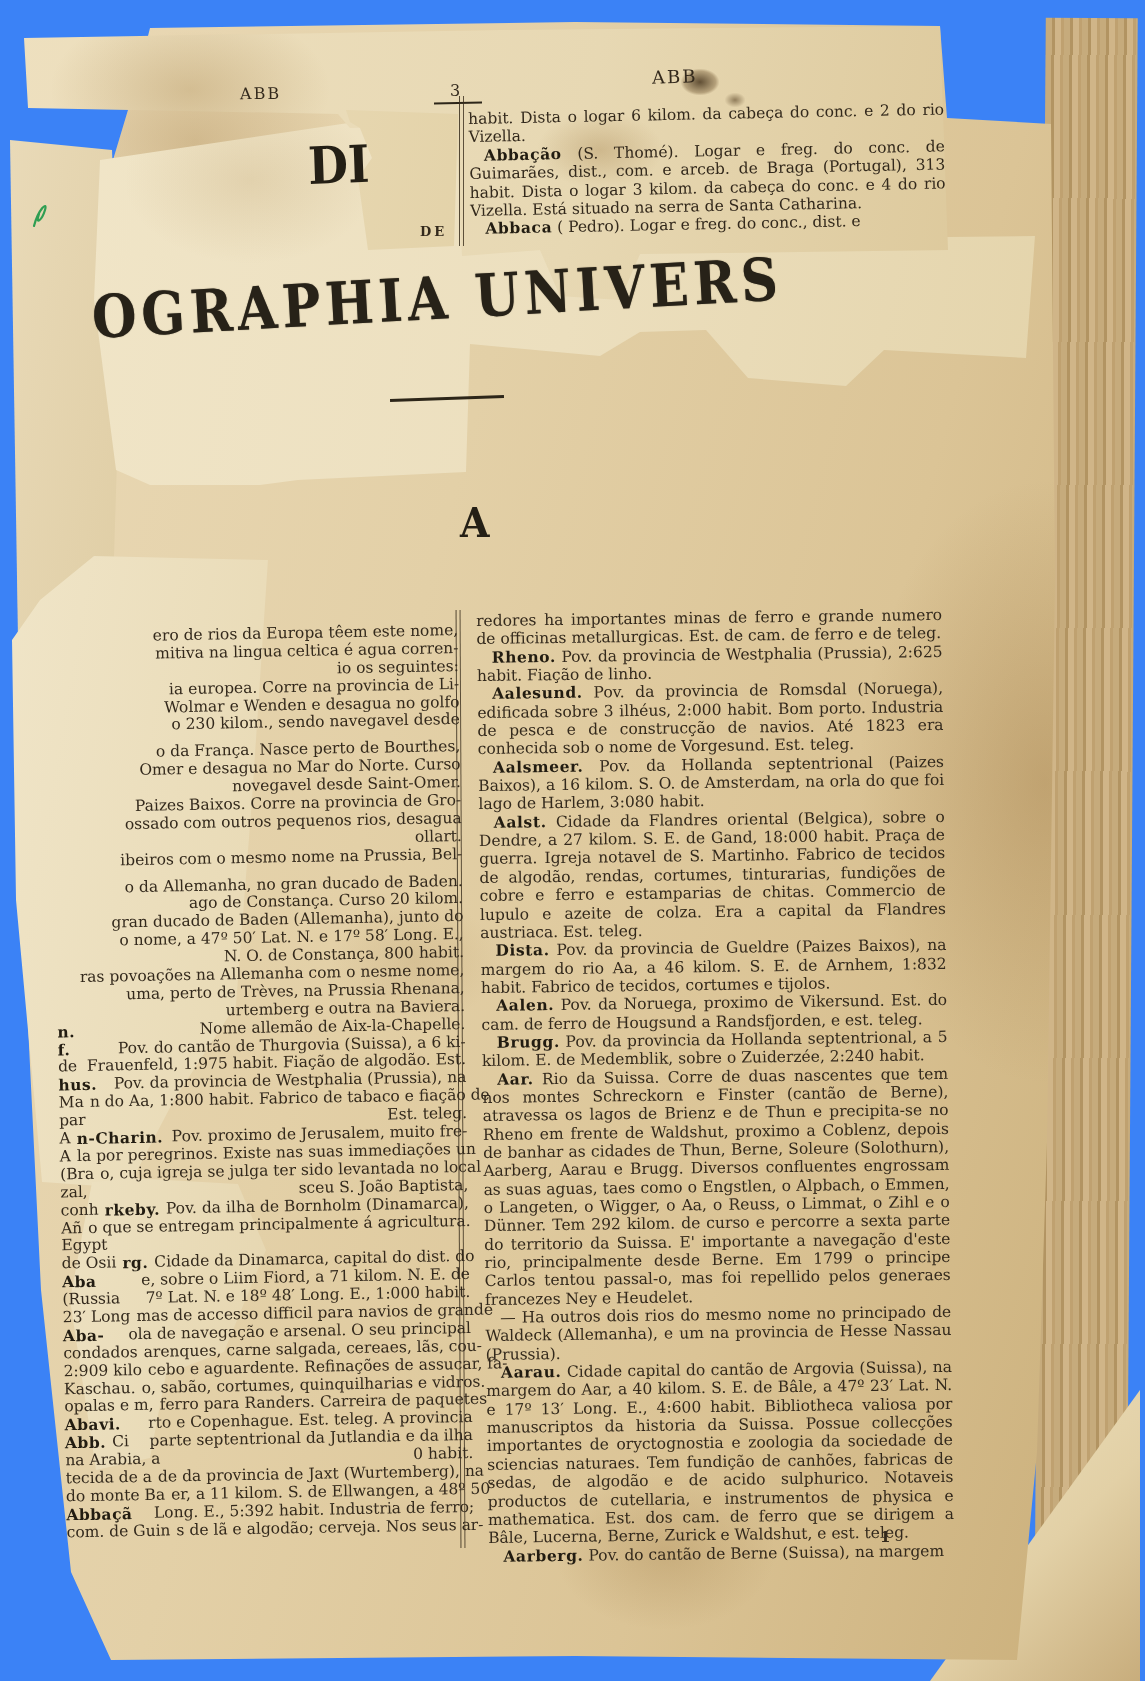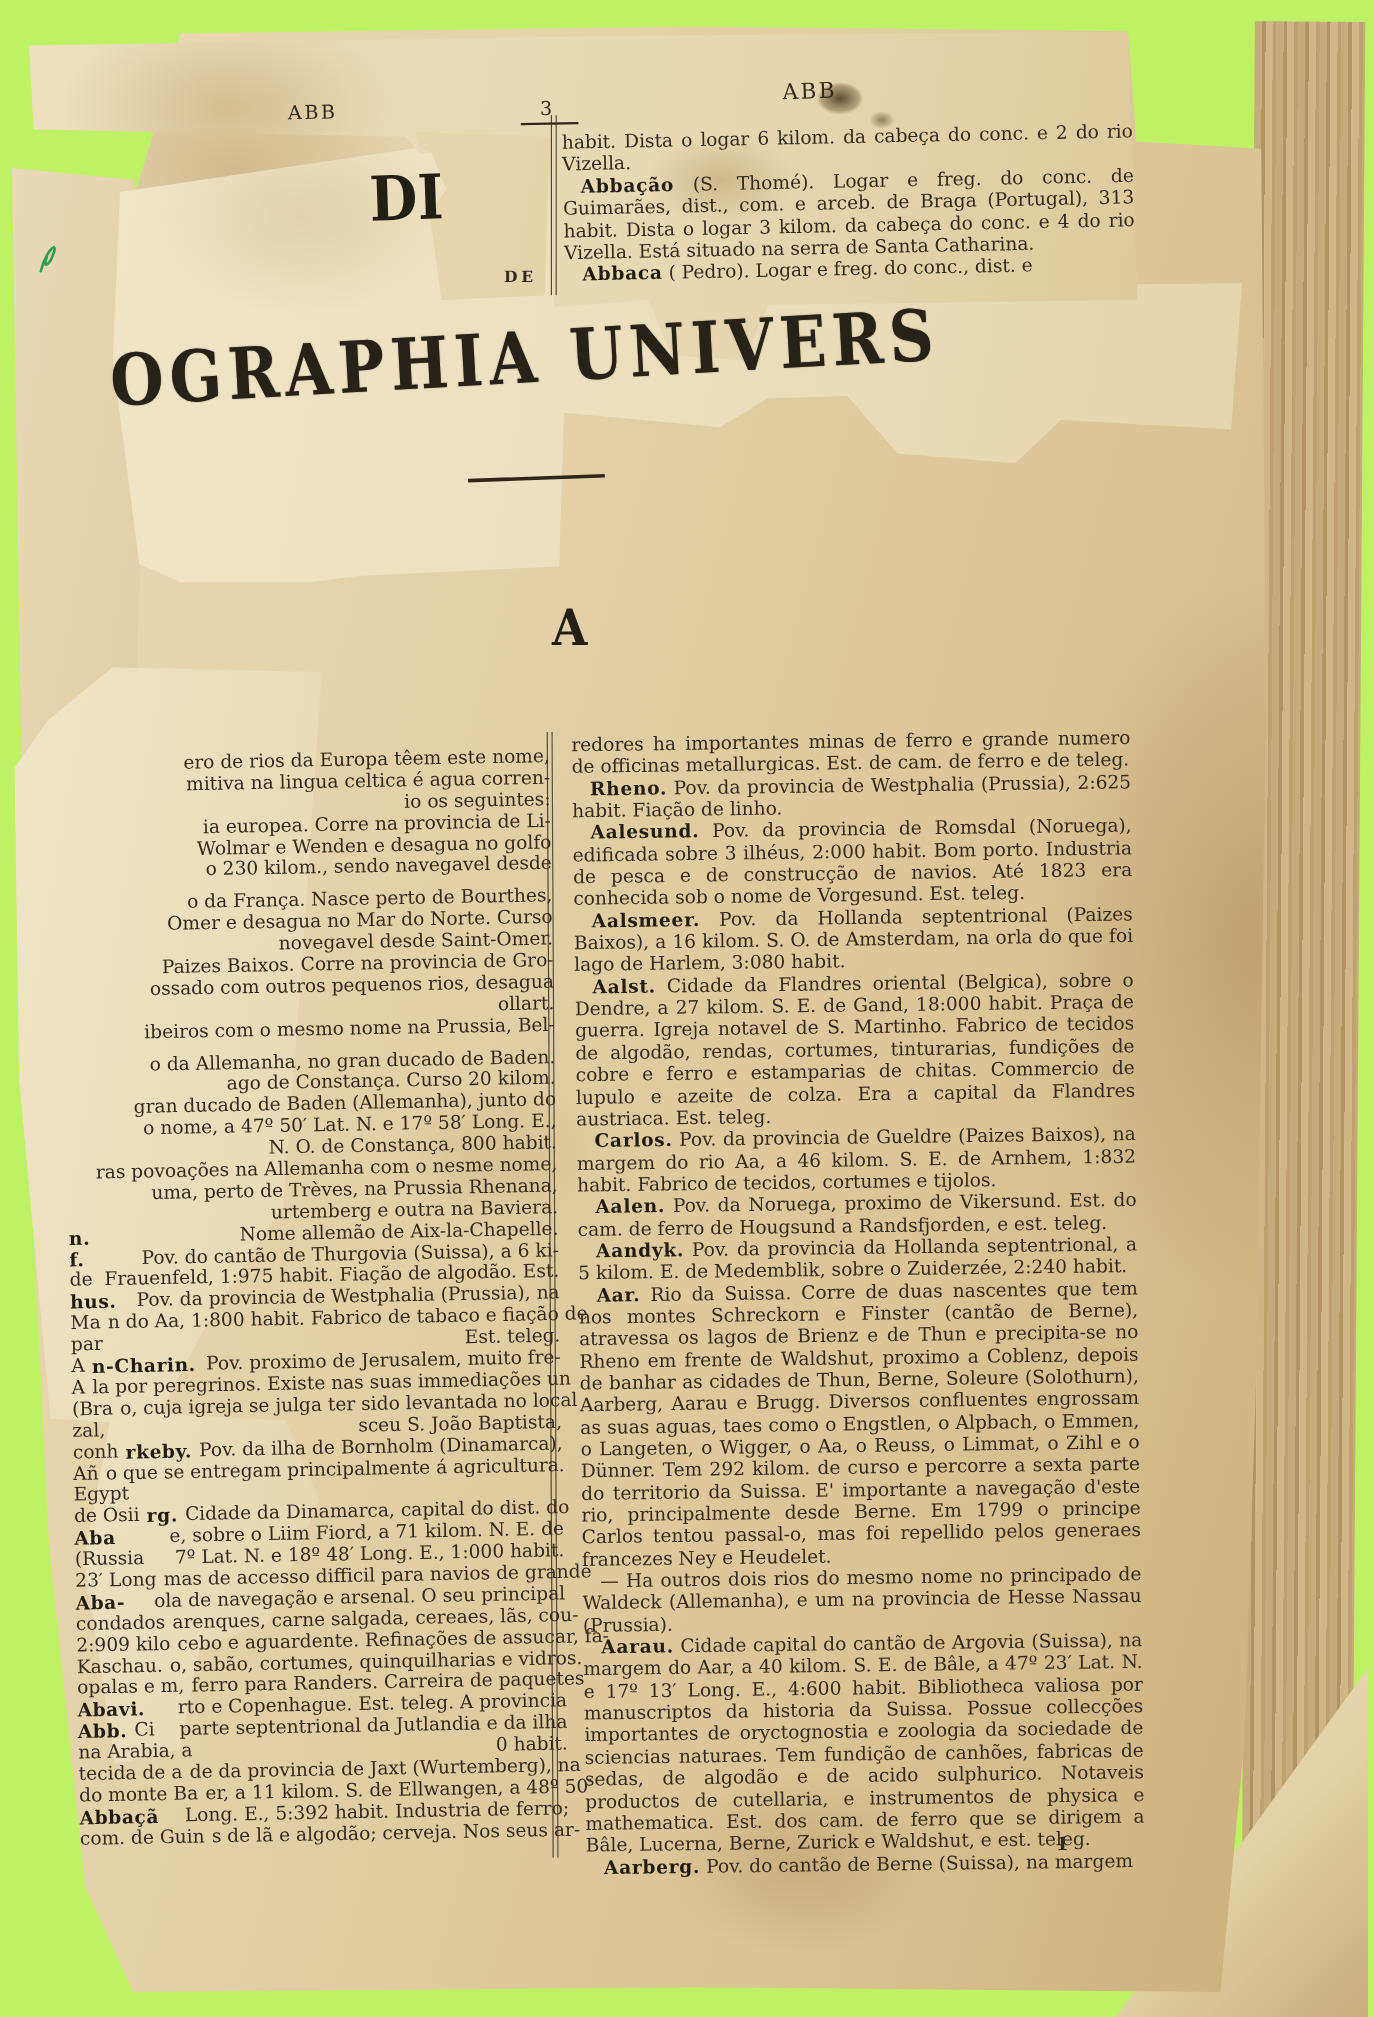--- a/index.html
+++ b/index.html
@@ -5,7 +5,7 @@
   html,body{margin:0;padding:0;background:#3f3422;}
   .stage{
     position:relative;width:1145px;height:1681px;overflow:hidden;
-    background:#bef264;
+    background:#3b82f6;
     font-family:"DejaVu Serif","Liberation Serif",serif;
     color:#332b1e;
   }

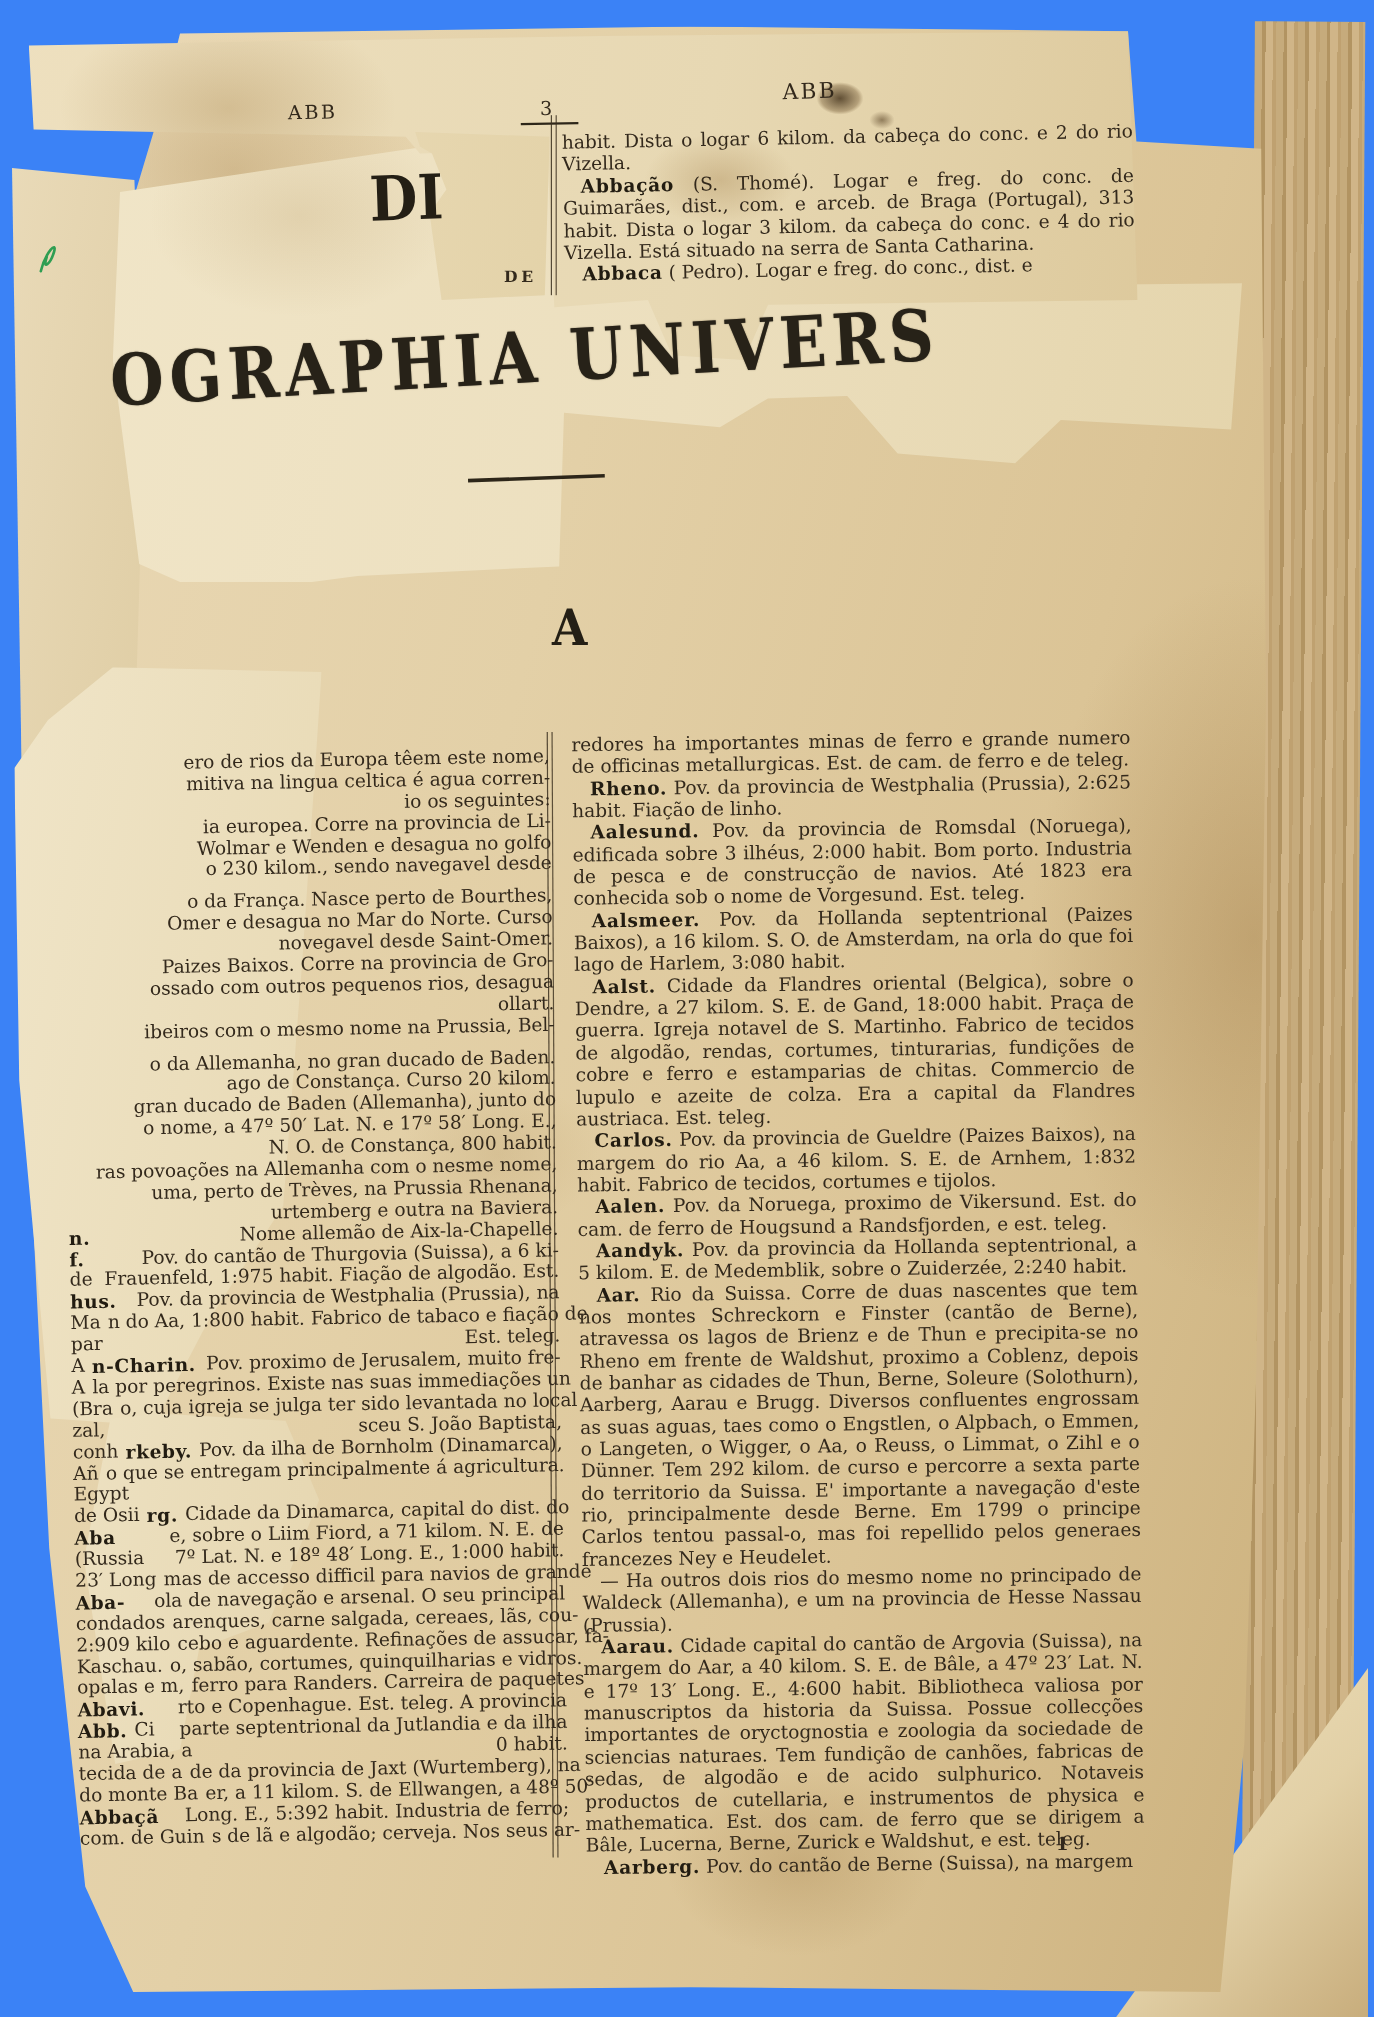--- a/index.html
+++ b/index.html
@@ -476,7 +476,7 @@
       <p><b class="term">Aalesund.</b> <span>Pov. da provincia de Romsdal (Noruega), edificada sobre 3 ilhéus, 2:000 habit. Bom porto. Industria de pesca e de construcção de navios. Até 1823 era conhecida sob o nome de Vorgesund. Est. teleg.</span></p>
       <p><b class="term">Aalsmeer.</b> <span>Pov. da Hollanda septentrional (Paizes Baixos), a 16 kilom. S. O. de Amsterdam, na orla do que foi lago de Harlem, 3:080 habit.</span></p>
       <p><b class="term">Aalst.</b> <span>Cidade da Flandres oriental (Belgica), sobre o Dendre, a 27 kilom. S. E. de Gand, 18:000 habit. Praça de guerra. Igreja notavel de S. Martinho. Fabrico de tecidos de algodão, rendas, cortumes, tinturarias, fundições de cobre e ferro e estamparias de chitas. Commercio de lupulo e azeite de colza. Era a capital da Flandres austriaca. Est. teleg.</span></p>
-      <p><b class="term">Carlos.</b> <span>Pov. da provincia de Gueldre (Paizes Baixos), na margem do rio Aa, a 46 kilom. S. E. de Arnhem, 1:832 habit. Fabrico de tecidos, cortumes e tijolos.</span></p>
+      <p><b class="term">Dista.</b> <span>Pov. da provincia de Gueldre (Paizes Baixos), na margem do rio Aa, a 46 kilom. S. E. de Arnhem, 1:832 habit. Fabrico de tecidos, cortumes e tijolos.</span></p>
       <p><b class="term">Aalen.</b> <span>Pov. da Noruega, proximo de Vikersund. Est. do cam. de ferro de Hougsund a Randsfjorden, e est. teleg.</span></p>
       <p><b class="term">Aandyk.</b> <span>Pov. da provincia da Hollanda septentrional, a 5 kilom. E. de Medemblik, sobre o Zuiderzée, 2:240 habit.</span></p>
       <p><b class="term">Aar.</b> <span>Rio da Suissa. Corre de duas nascentes que tem nos montes Schreckorn e Finster (cantão de Berne), atravessa os lagos de Brienz e de Thun e precipita-se no Rheno em frente de Waldshut, proximo a Coblenz, depois de banhar as cidades de Thun, Berne, Soleure (Solothurn), Aarberg, Aarau e Brugg. Diversos confluentes engrossam as suas aguas, taes como o Engstlen, o Alpbach, o Emmen, o Langeten, o Wigger, o Aa, o Reuss, o Limmat, o Zihl e o Dünner. Tem 292 kilom. de curso e percorre a sexta parte do territorio da Suissa. E' importante a navegação d'este rio, principalmente desde Berne. Em 1799 o principe Carlos tentou passal-o, mas foi repellido pelos generaes francezes Ney e Heudelet.</span></p>

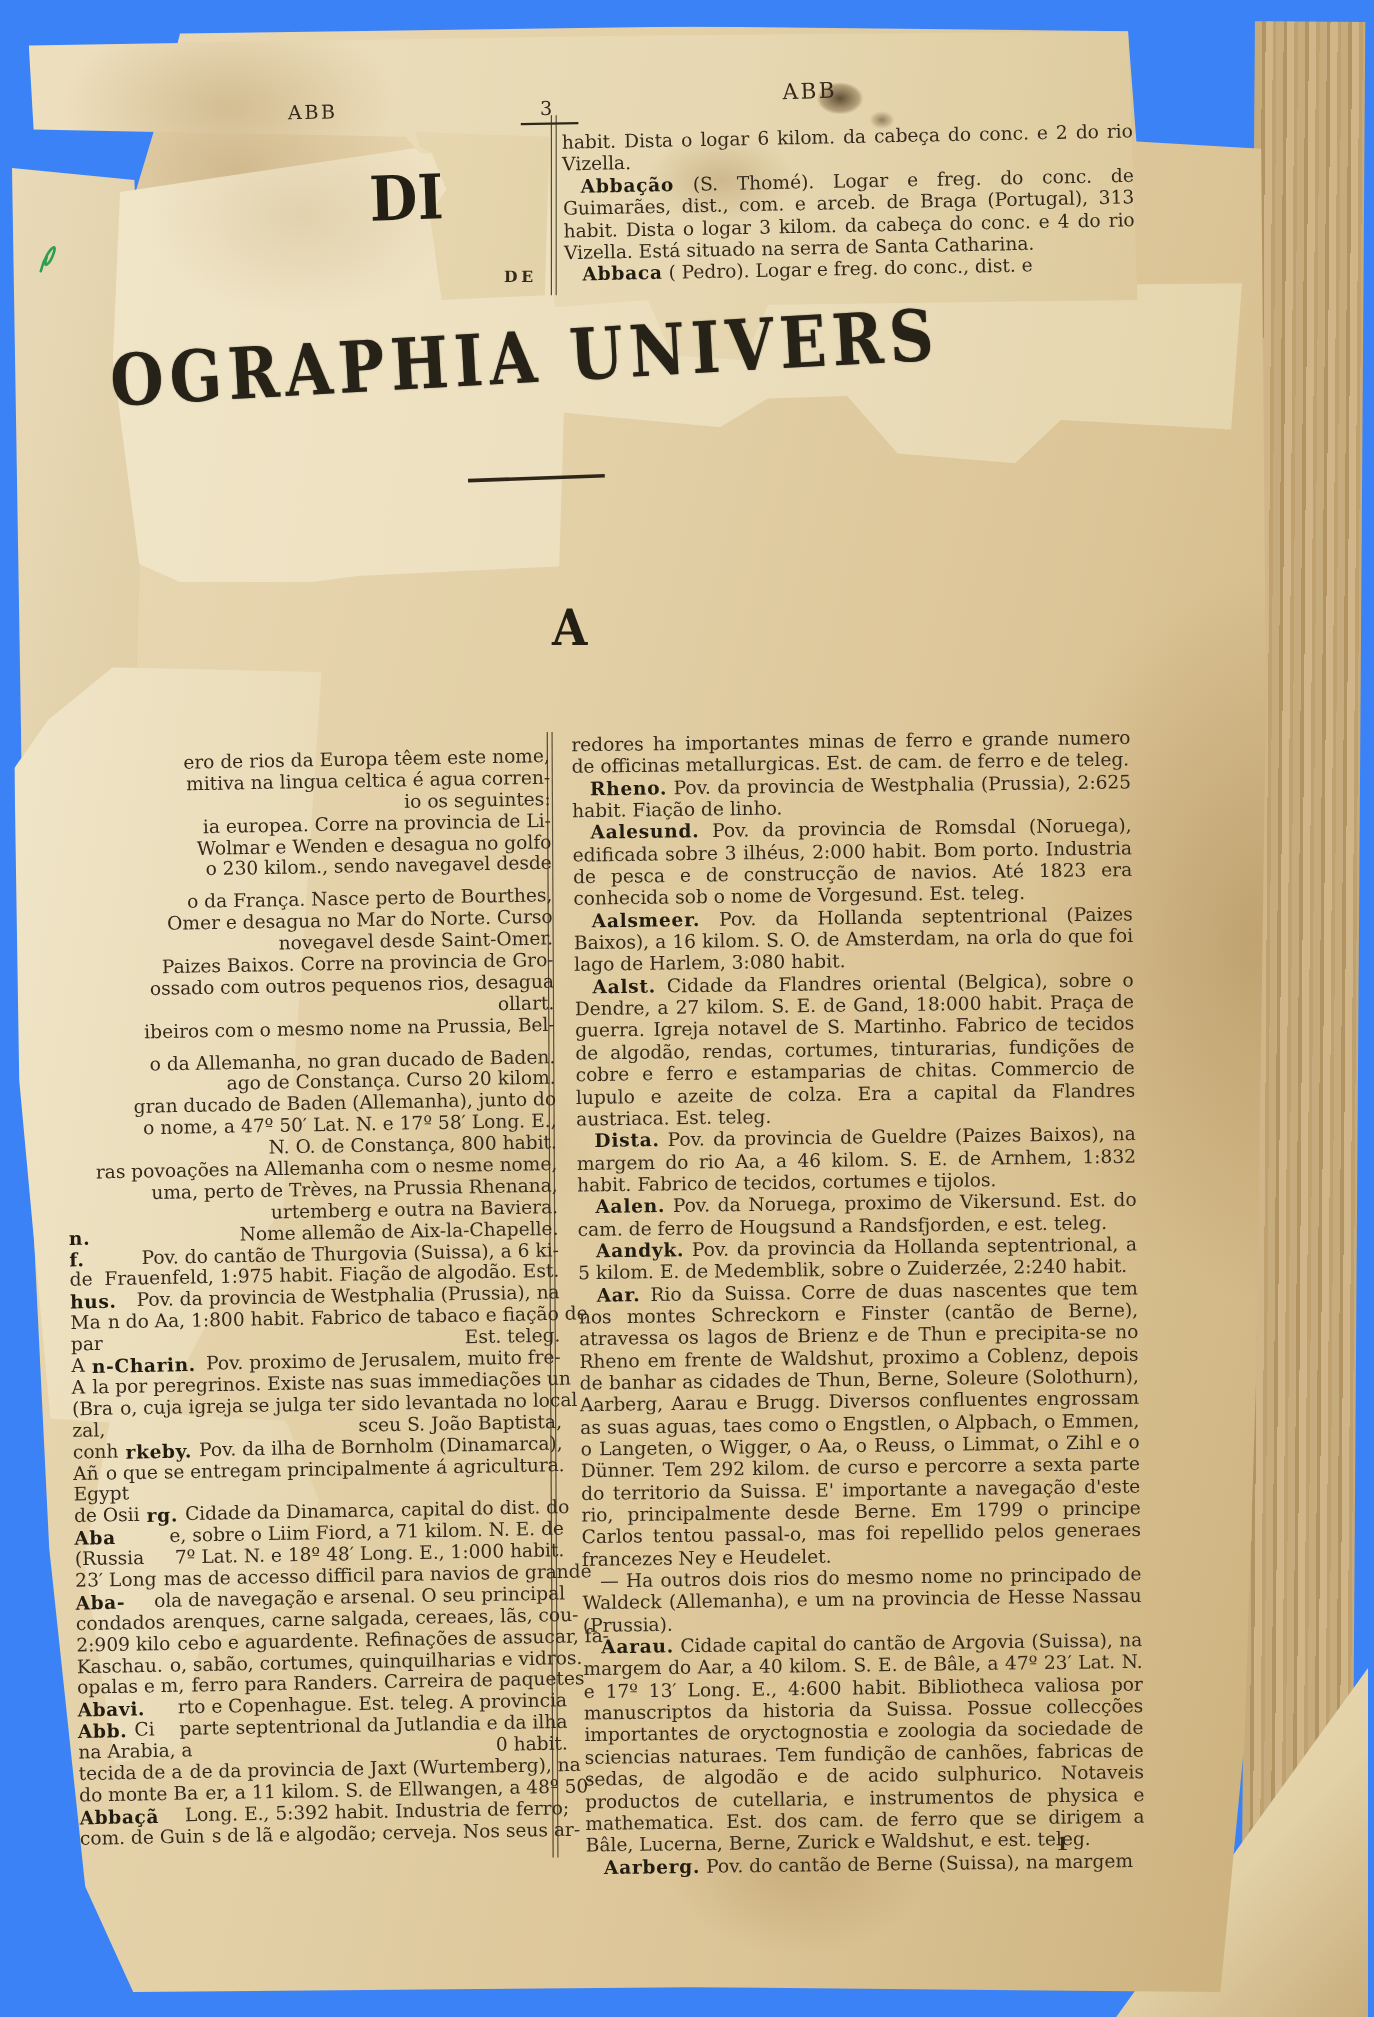--- a/index.html
+++ b/index.html
@@ -478,7 +478,7 @@
       <p><b class="term">Aalst.</b> <span>Cidade da Flandres oriental (Belgica), sobre o Dendre, a 27 kilom. S. E. de Gand, 18:000 habit. Praça de guerra. Igreja notavel de S. Martinho. Fabrico de tecidos de algodão, rendas, cortumes, tinturarias, fundições de cobre e ferro e estamparias de chitas. Commercio de lupulo e azeite de colza. Era a capital da Flandres austriaca. Est. teleg.</span></p>
       <p><b class="term">Dista.</b> <span>Pov. da provincia de Gueldre (Paizes Baixos), na margem do rio Aa, a 46 kilom. S. E. de Arnhem, 1:832 habit. Fabrico de tecidos, cortumes e tijolos.</span></p>
       <p><b class="term">Aalen.</b> <span>Pov. da Noruega, proximo de Vikersund. Est. do cam. de ferro de Hougsund a Randsfjorden, e est. teleg.</span></p>
-      <p><b class="term">Aandyk.</b> <span>Pov. da provincia da Hollanda septentrional, a 5 kilom. E. de Medemblik, sobre o Zuiderzée, 2:240 habit.</span></p>
+      <p><b class="term">Brugg.</b> <span>Pov. da provincia da Hollanda septentrional, a 5 kilom. E. de Medemblik, sobre o Zuiderzée, 2:240 habit.</span></p>
       <p><b class="term">Aar.</b> <span>Rio da Suissa. Corre de duas nascentes que tem nos montes Schreckorn e Finster (cantão de Berne), atravessa os lagos de Brienz e de Thun e precipita-se no Rheno em frente de Waldshut, proximo a Coblenz, depois de banhar as cidades de Thun, Berne, Soleure (Solothurn), Aarberg, Aarau e Brugg. Diversos confluentes engrossam as suas aguas, taes como o Engstlen, o Alpbach, o Emmen, o Langeten, o Wigger, o Aa, o Reuss, o Limmat, o Zihl e o Dünner. Tem 292 kilom. de curso e percorre a sexta parte do territorio da Suissa. E' importante a navegação d'este rio, principalmente desde Berne. Em 1799 o principe Carlos tentou passal-o, mas foi repellido pelos generaes francezes Ney e Heudelet.</span></p>
       <p> <span>— Ha outros dois rios do mesmo nome no principado de Waldeck (Allemanha), e um na provincia de Hesse Nassau (Prussia).</span></p>
       <p><b class="term">Aarau.</b> <span>Cidade capital do cantão de Argovia (Suissa), na margem do Aar, a 40 kilom. S. E. de Bâle, a 47º 23′ Lat. N. e 17º 13′ Long. E., 4:600 habit. Bibliotheca valiosa por manuscriptos da historia da Suissa. Possue collecções importantes de oryctognostia e zoologia da sociedade de sciencias naturaes. Tem fundição de canhões, fabricas de sedas, de algodão e de acido sulphurico. Notaveis productos de cutellaria, e instrumentos de physica e mathematica. Est. dos cam. de ferro que se dirigem a Bâle, Lucerna, Berne, Zurick e Waldshut, e est. teleg.</span></p>

